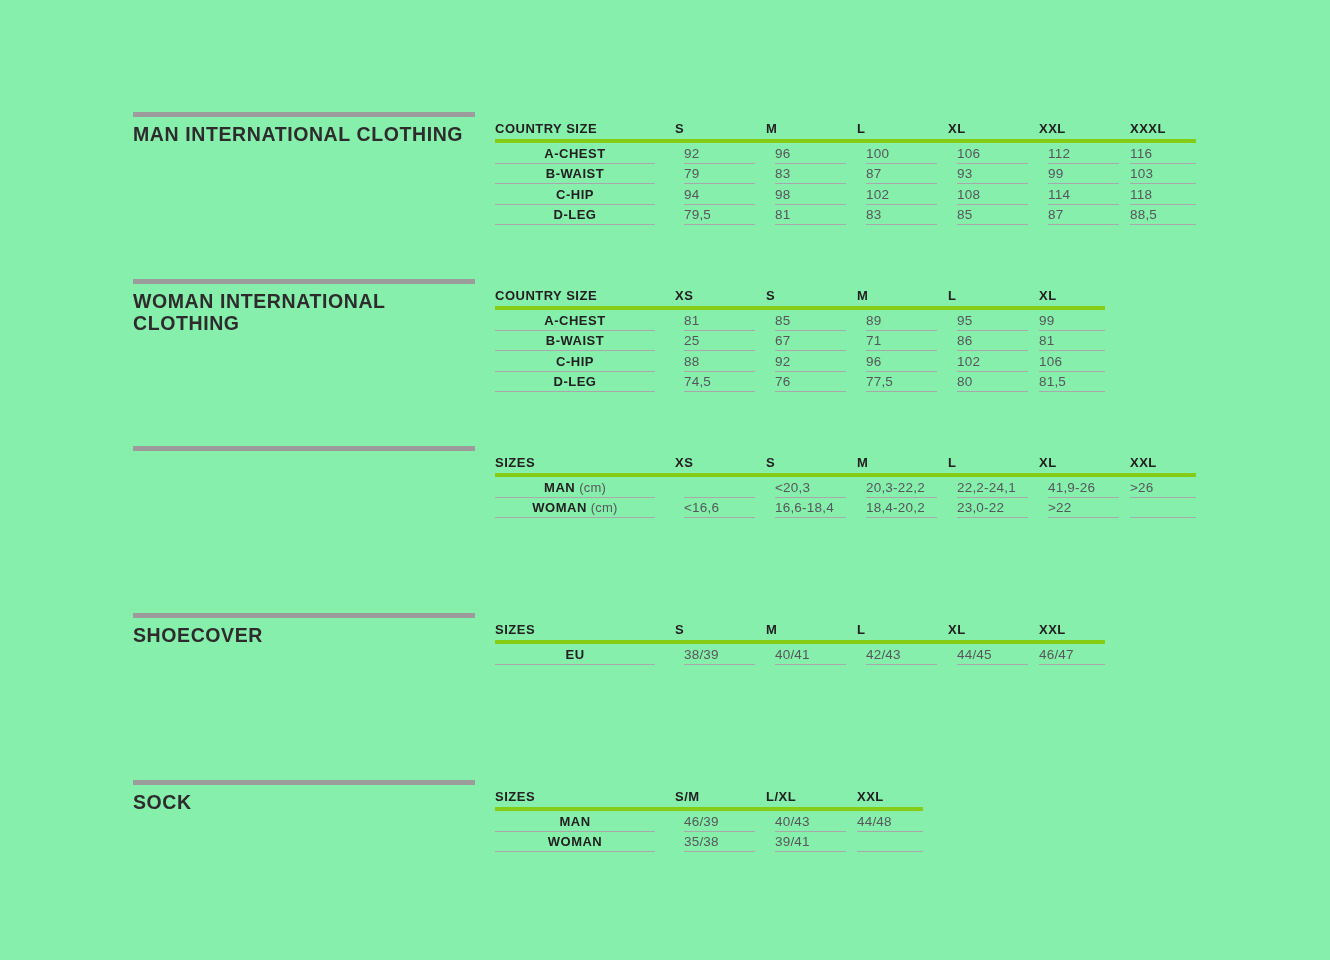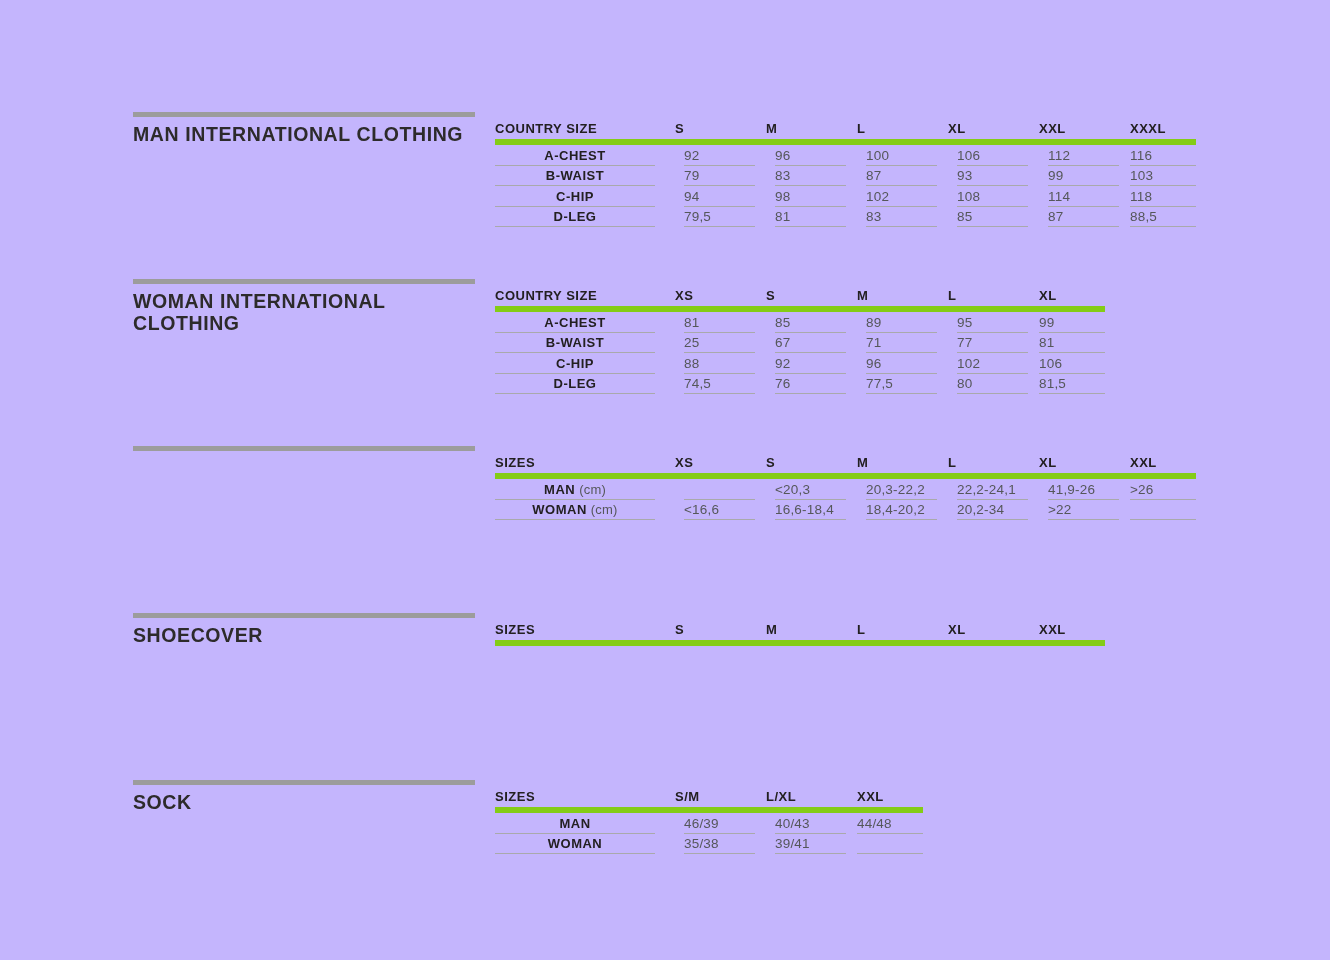--- a/index.html
+++ b/index.html
@@ -12,7 +12,7 @@
     position: relative;
     width: 1330px;
     height: 960px;
-    background: #c4b5fd;
+    background: #86efac;
     overflow: hidden;
   }
   .section { position: absolute; left: 0; width: 1330px; }

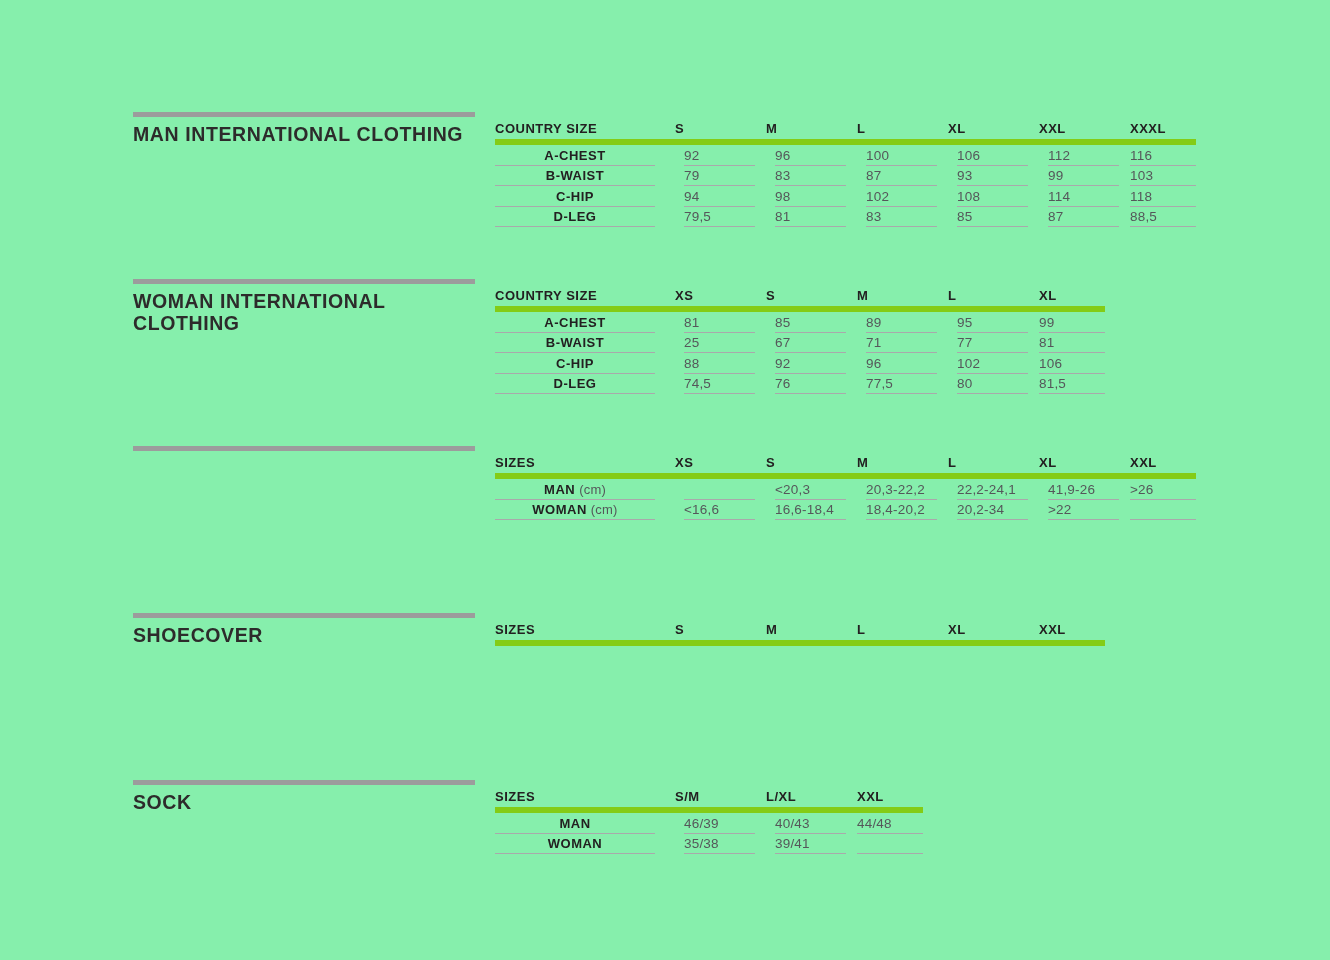--- a/index.html
+++ b/index.html
@@ -35,7 +35,7 @@
   .header-row {
     height: 22px;
     padding-bottom: 3px;
-    border-bottom: 6px solid #84cc16;
+    border-bottom: 4px solid #84cc16;
   }
   .hcell {
     font-weight: bold;

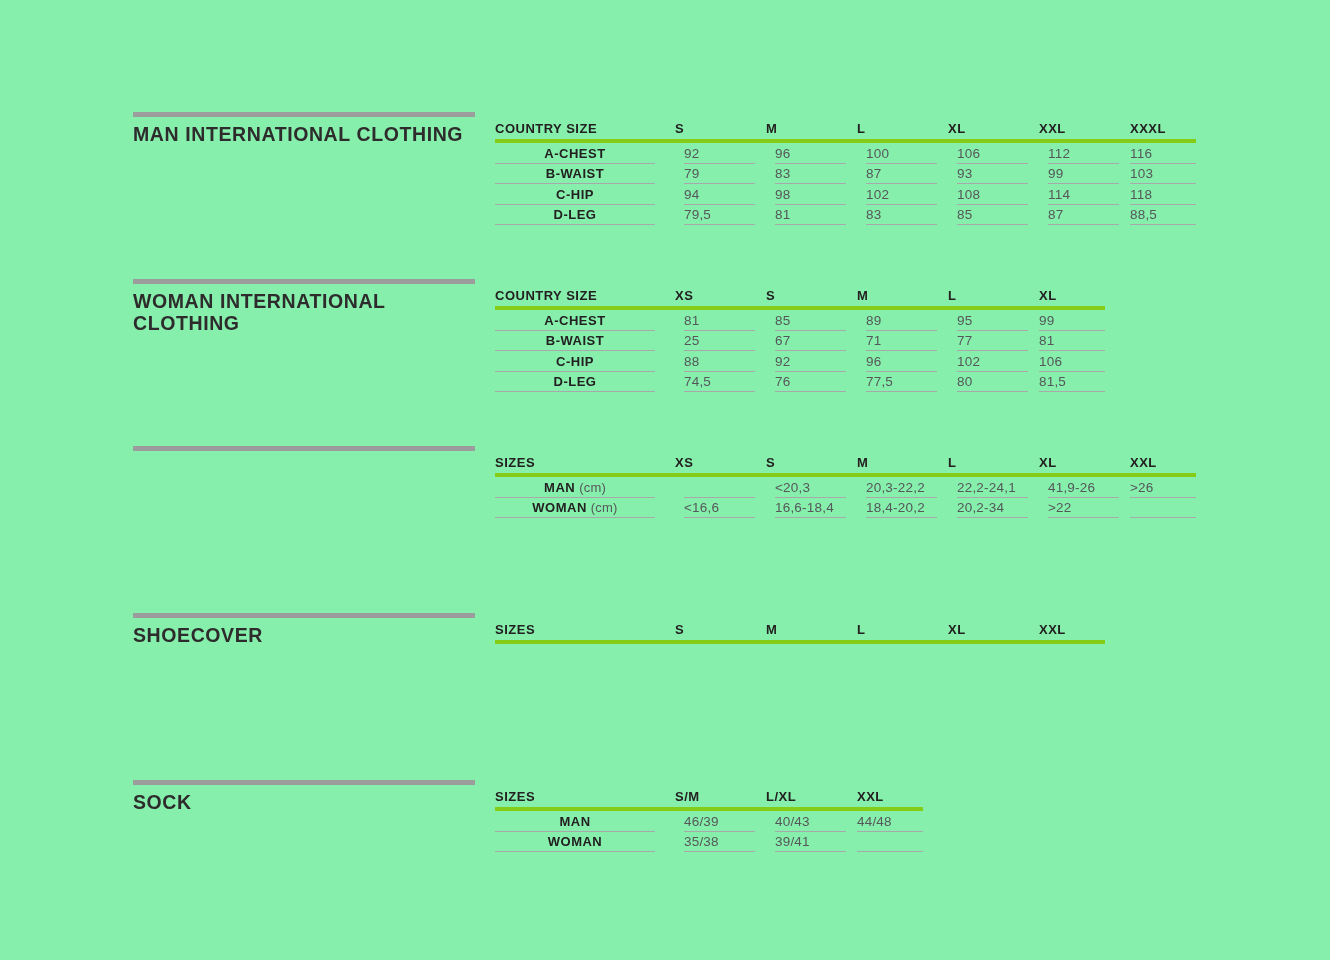--- a/index.html
+++ b/index.html
@@ -238,7 +238,7 @@
             <span class="value-text">71</span>
           </div>
           <div class="cell-inner cell-value">
-            <span class="value-text">77</span>
+            <span class="value-text">86</span>
           </div>
           <div class="cell-inner cell-last">
             <span class="value-text">81</span>

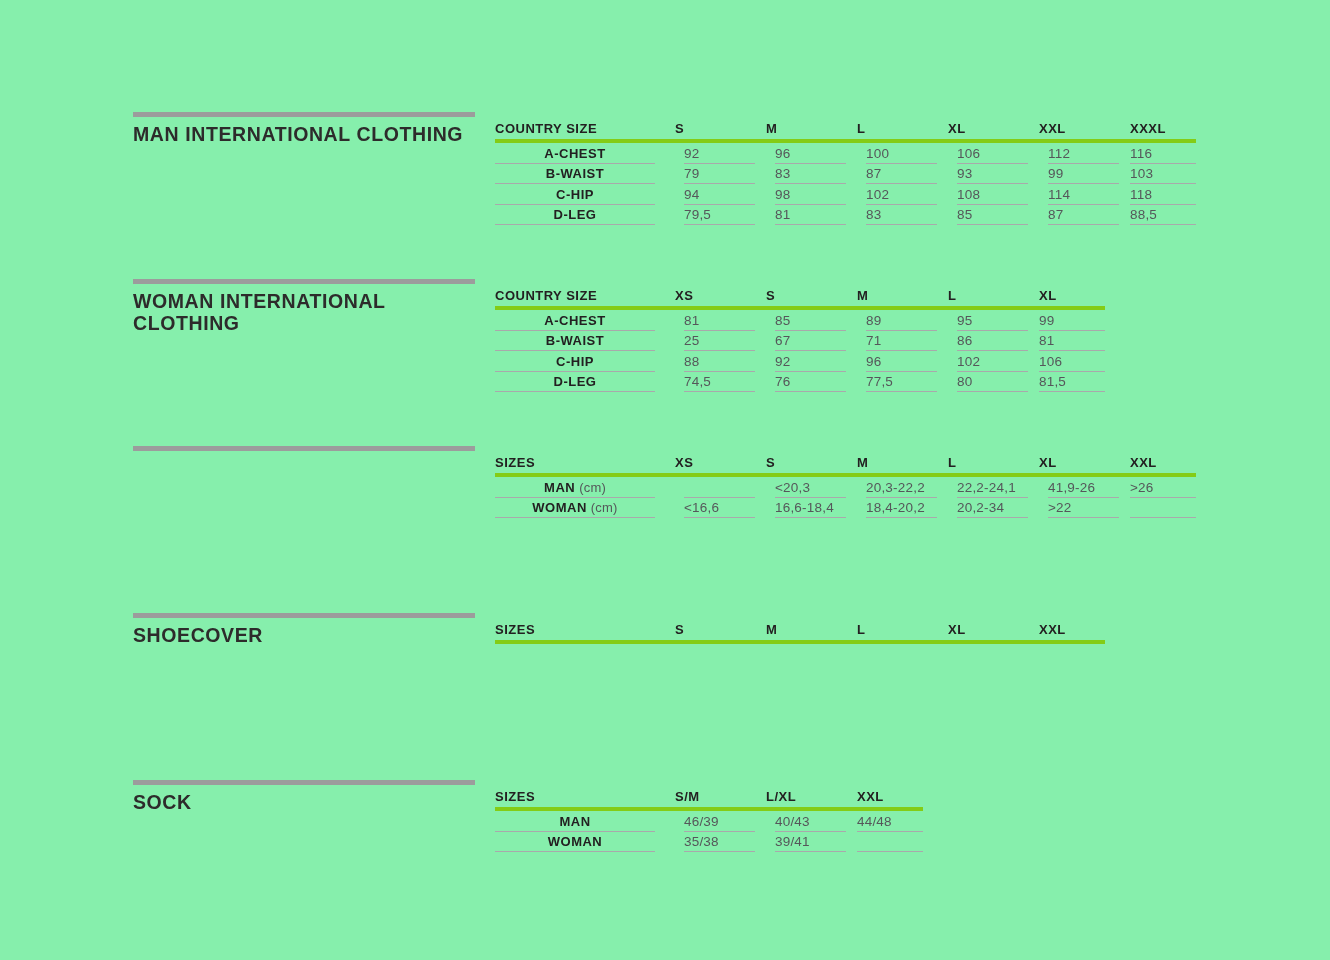--- a/index.html
+++ b/index.html
@@ -339,7 +339,7 @@
             <span class="value-text">18,4-20,2</span>
           </div>
           <div class="cell-inner cell-value">
-            <span class="value-text">20,2-34</span>
+            <span class="value-text">23,0-22</span>
           </div>
           <div class="cell-inner cell-value">
             <span class="value-text">&gt;22</span>

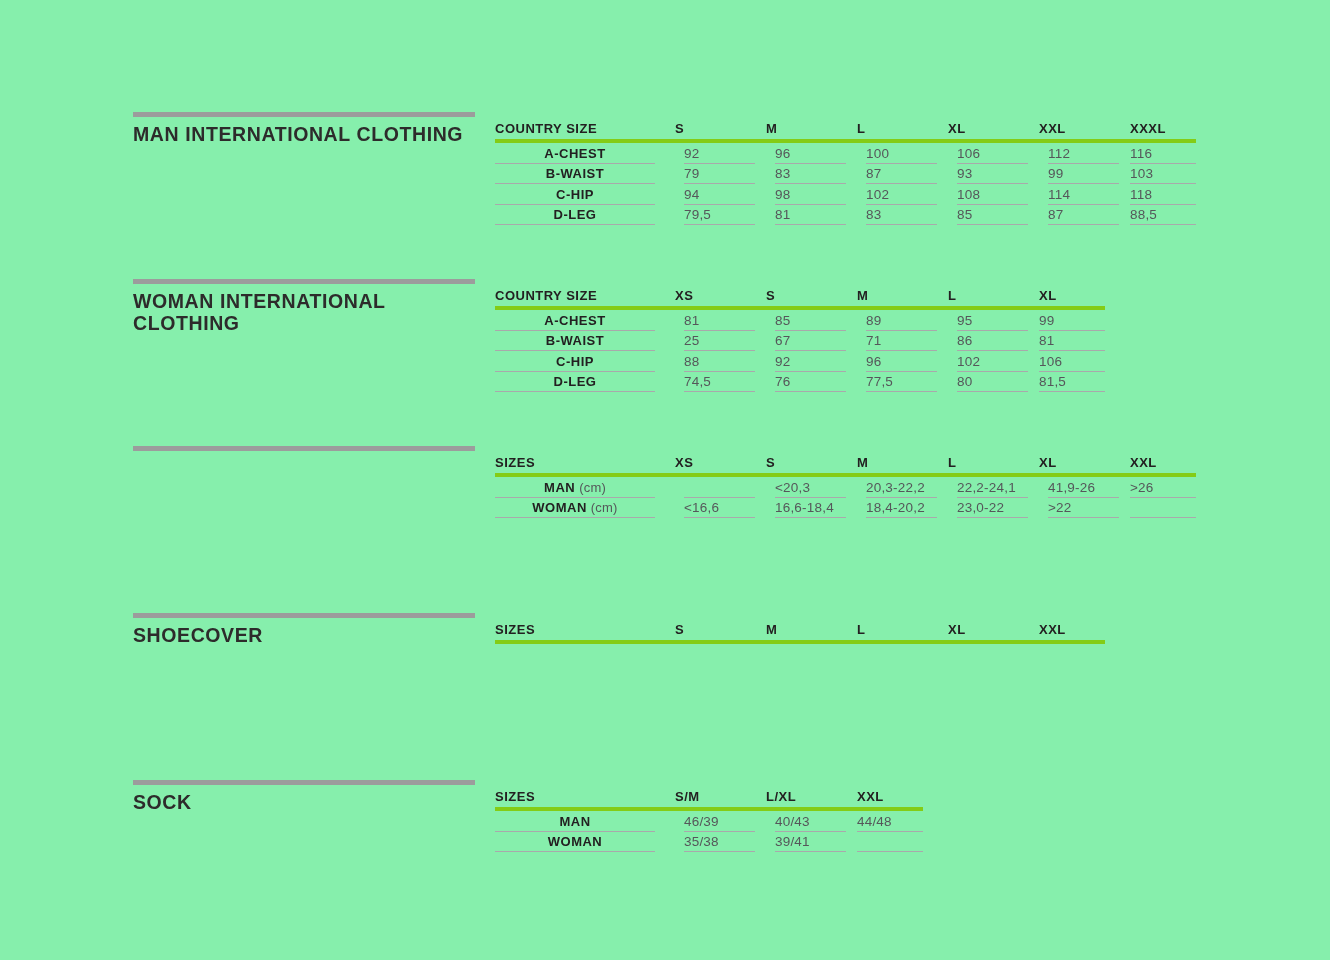--- a/index.html
+++ b/index.html
@@ -364,6 +364,26 @@
           <div class="hcell">XL</div>
           <div class="hcell">XXL</div>
         </div>
+        <div class="trow drow" style="grid-template-columns: 180px repeat(4, 91px) 66px;">
+          <div class="cell-inner cell-label">
+            <span class="row-label">EU</span>
+          </div>
+          <div class="cell-inner cell-value">
+            <span class="value-text">38/39</span>
+          </div>
+          <div class="cell-inner cell-value">
+            <span class="value-text">40/41</span>
+          </div>
+          <div class="cell-inner cell-value">
+            <span class="value-text">42/43</span>
+          </div>
+          <div class="cell-inner cell-value">
+            <span class="value-text">44/45</span>
+          </div>
+          <div class="cell-inner cell-last">
+            <span class="value-text">46/47</span>
+          </div>
+        </div>
       </div>
     </div>
     <div class="section" style="top: 780px;">

